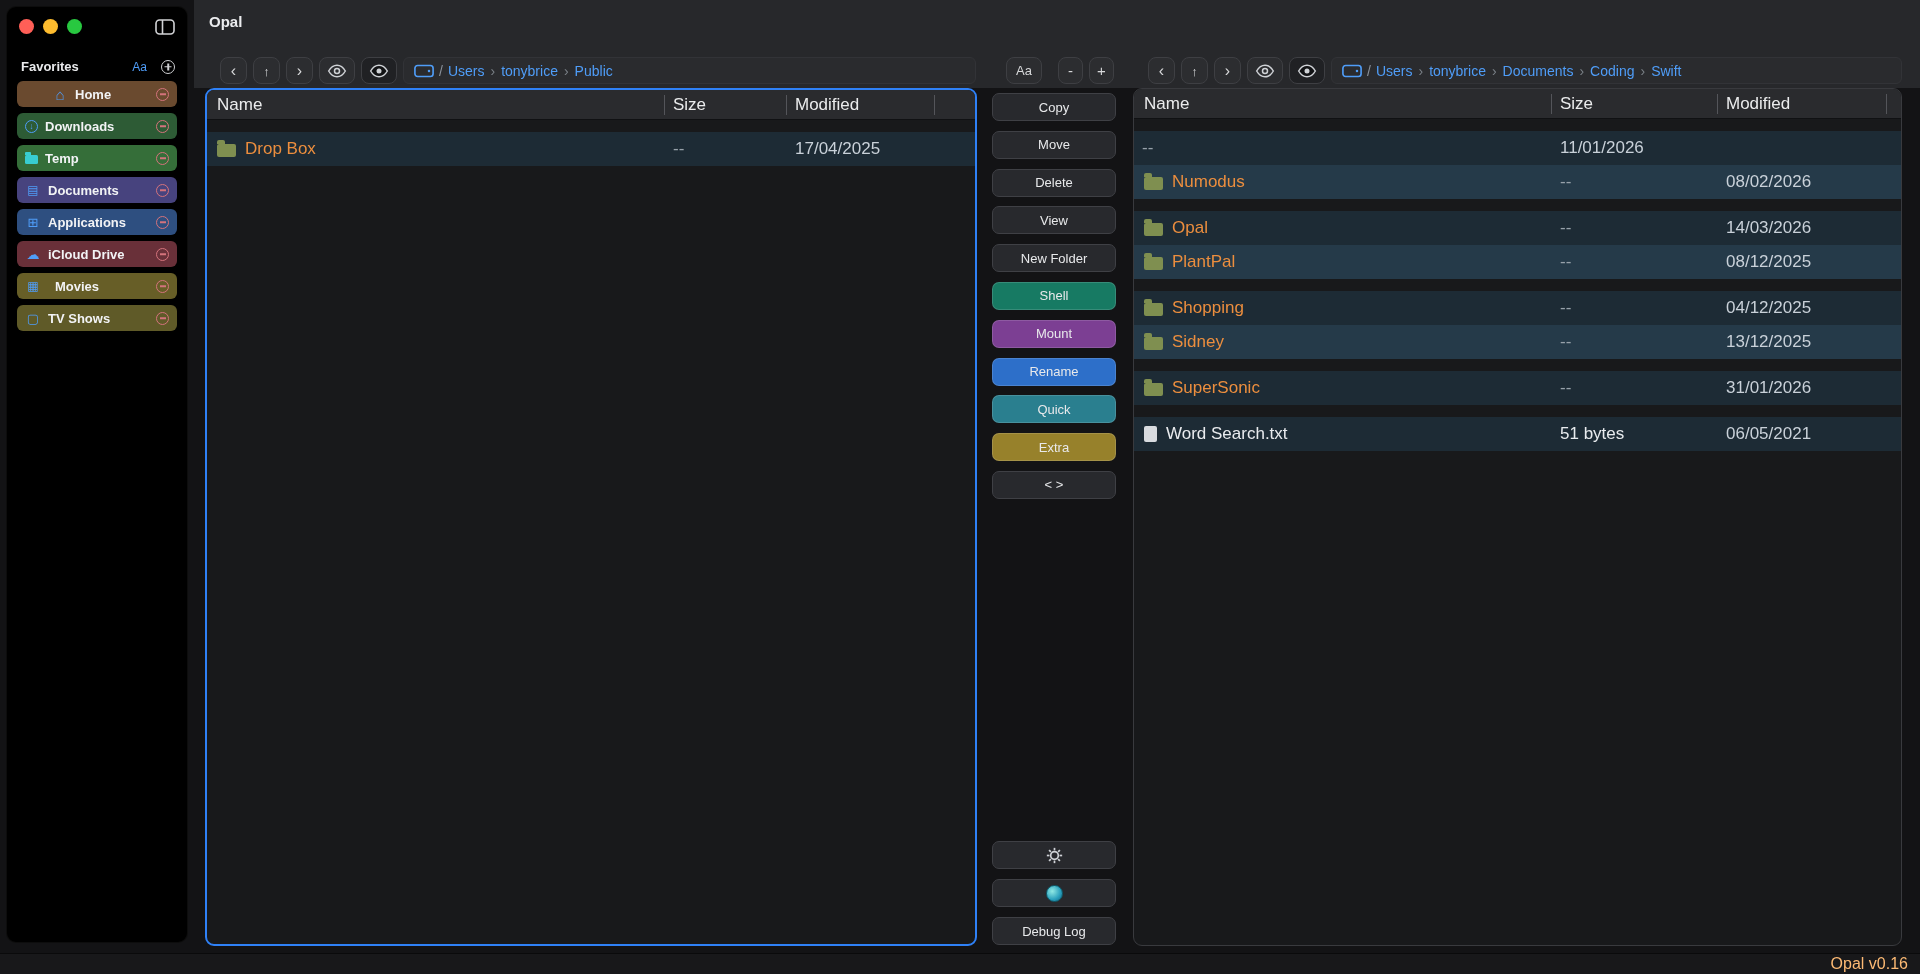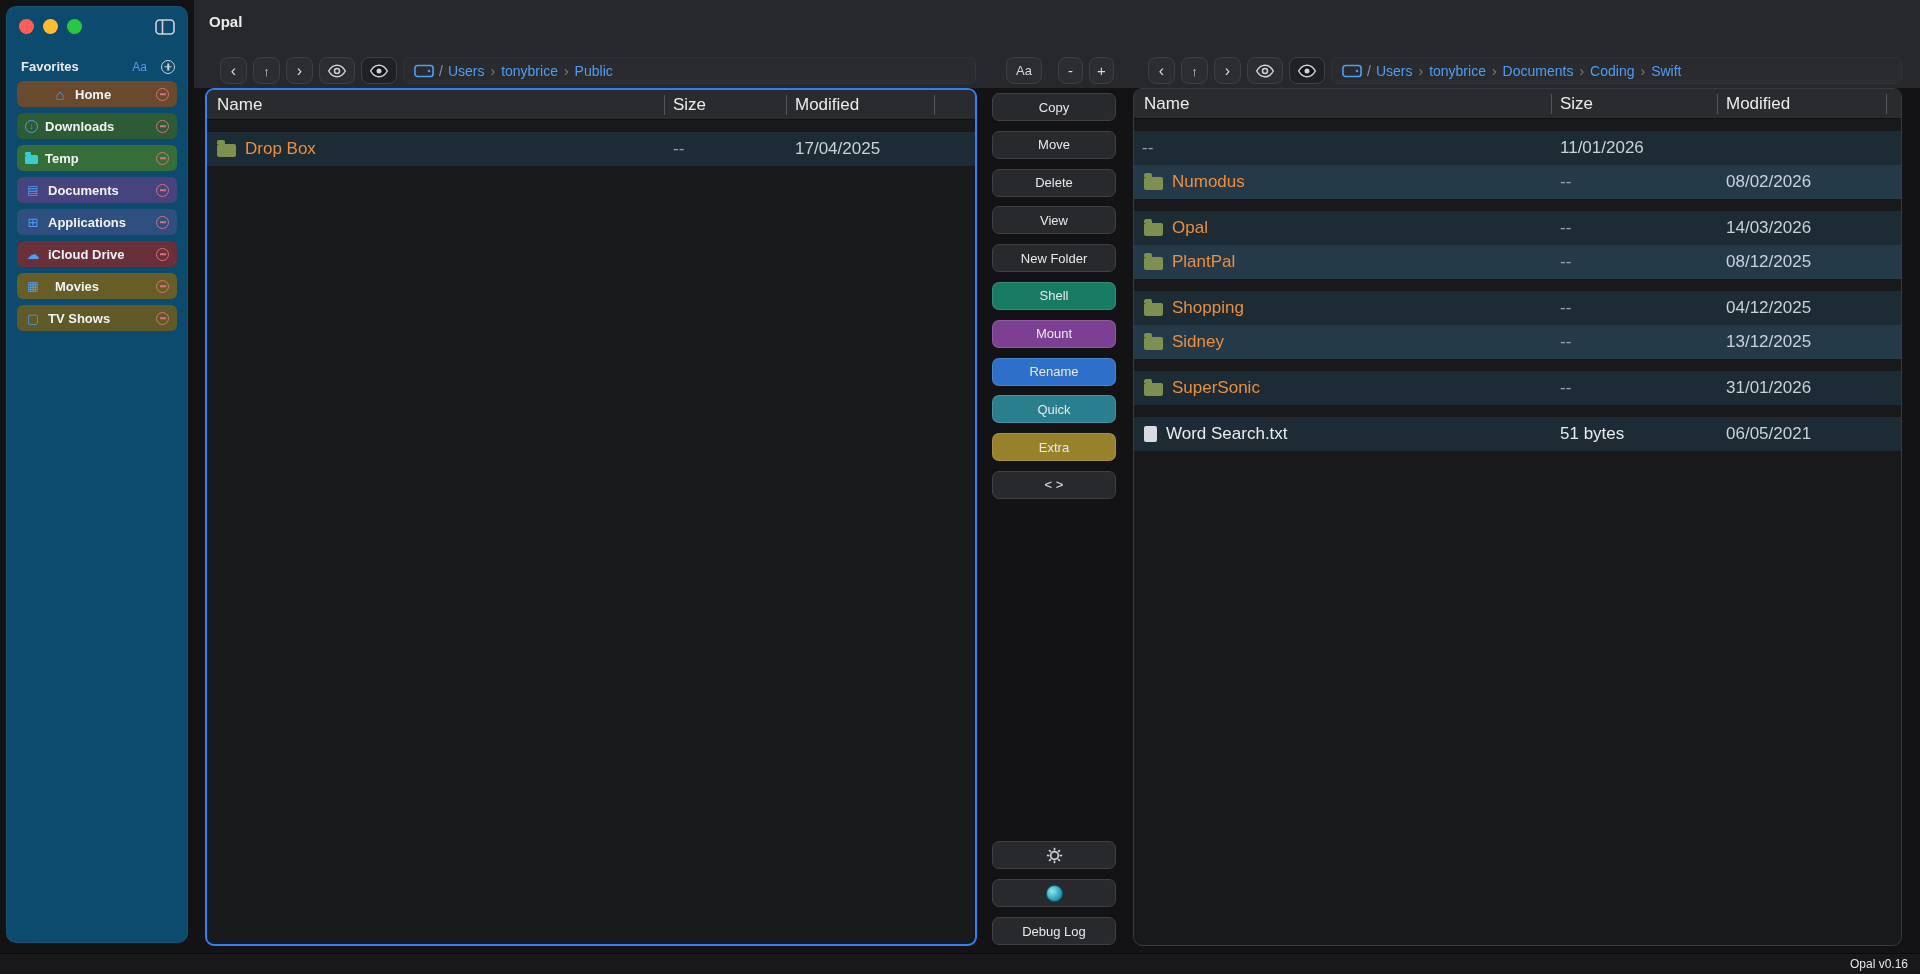--- a/index.html
+++ b/index.html
@@ -20,7 +20,7 @@
 
   
   .sidebar { position: absolute; left: 6px; top: 6px; width: 182px; height: 937px;
-    background: #0c4a6e; border: 1px solid rgba(255,255,255,0.05); border-radius: 10px; }
+    background: #000000; border: 1px solid rgba(255,255,255,0.05); border-radius: 10px; }
   .traffic { position: absolute; left: 12px; top: 12px; display: flex; gap: 9px; }
   .tl { width: 15px; height: 15px; border-radius: 50%; display: inline-block; }
   .tl.red { background: #ff5f57; } .tl.yellow { background: #febc2e; } .tl.green { background: #28c840; }

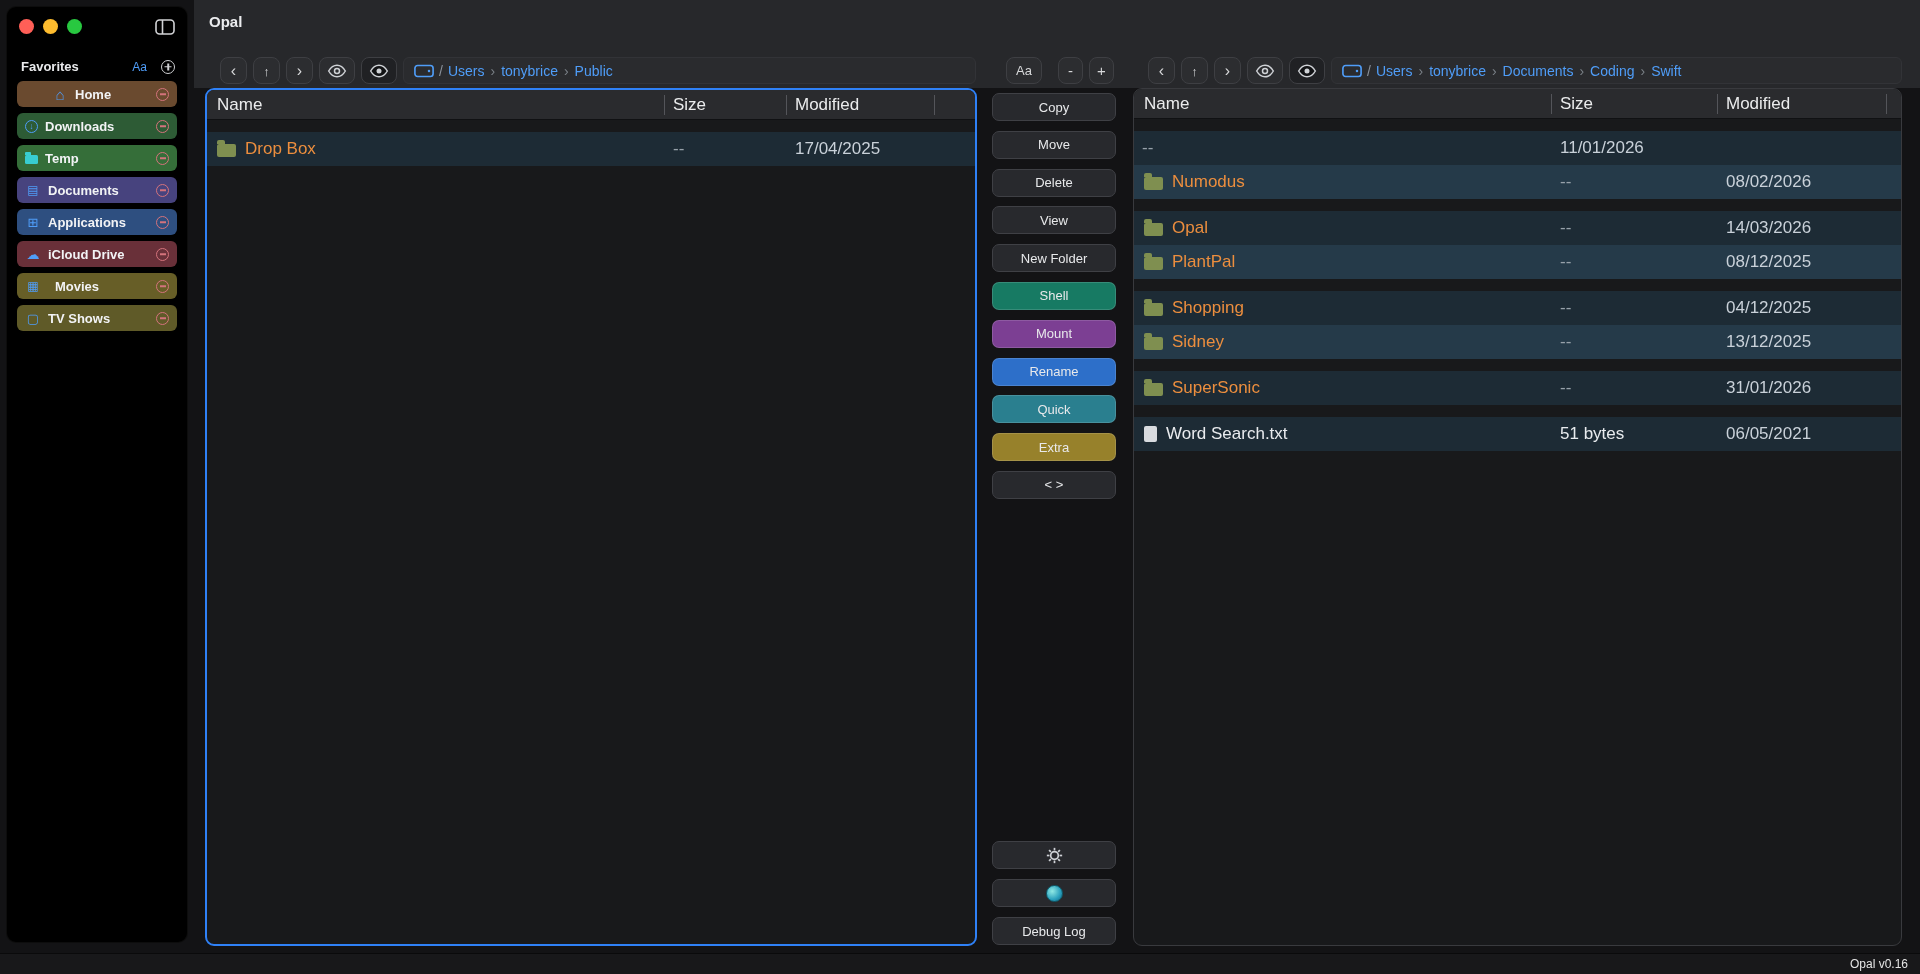--- a/index.html
+++ b/index.html
@@ -120,7 +120,7 @@
   
   .statusbar { position: absolute; left: 0; bottom: 0; width: 1920px; height: 21px; background: #18181a;
     border-top: 1px solid #0a0a0b; display: flex; align-items: center; justify-content: flex-end; padding-right: 12px; }
-  .version { font-size: 12px; color: #e5e5e5; }
+  .version { font-size: 16px; color: #fdba74; }
 </style>
 </head>
 <body>

